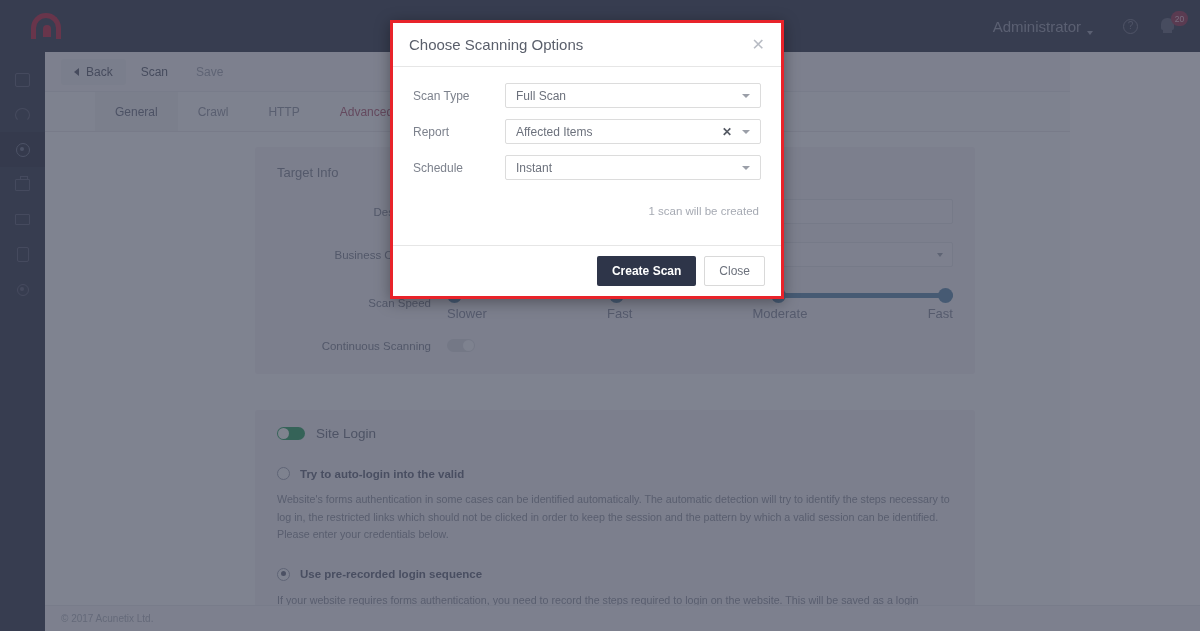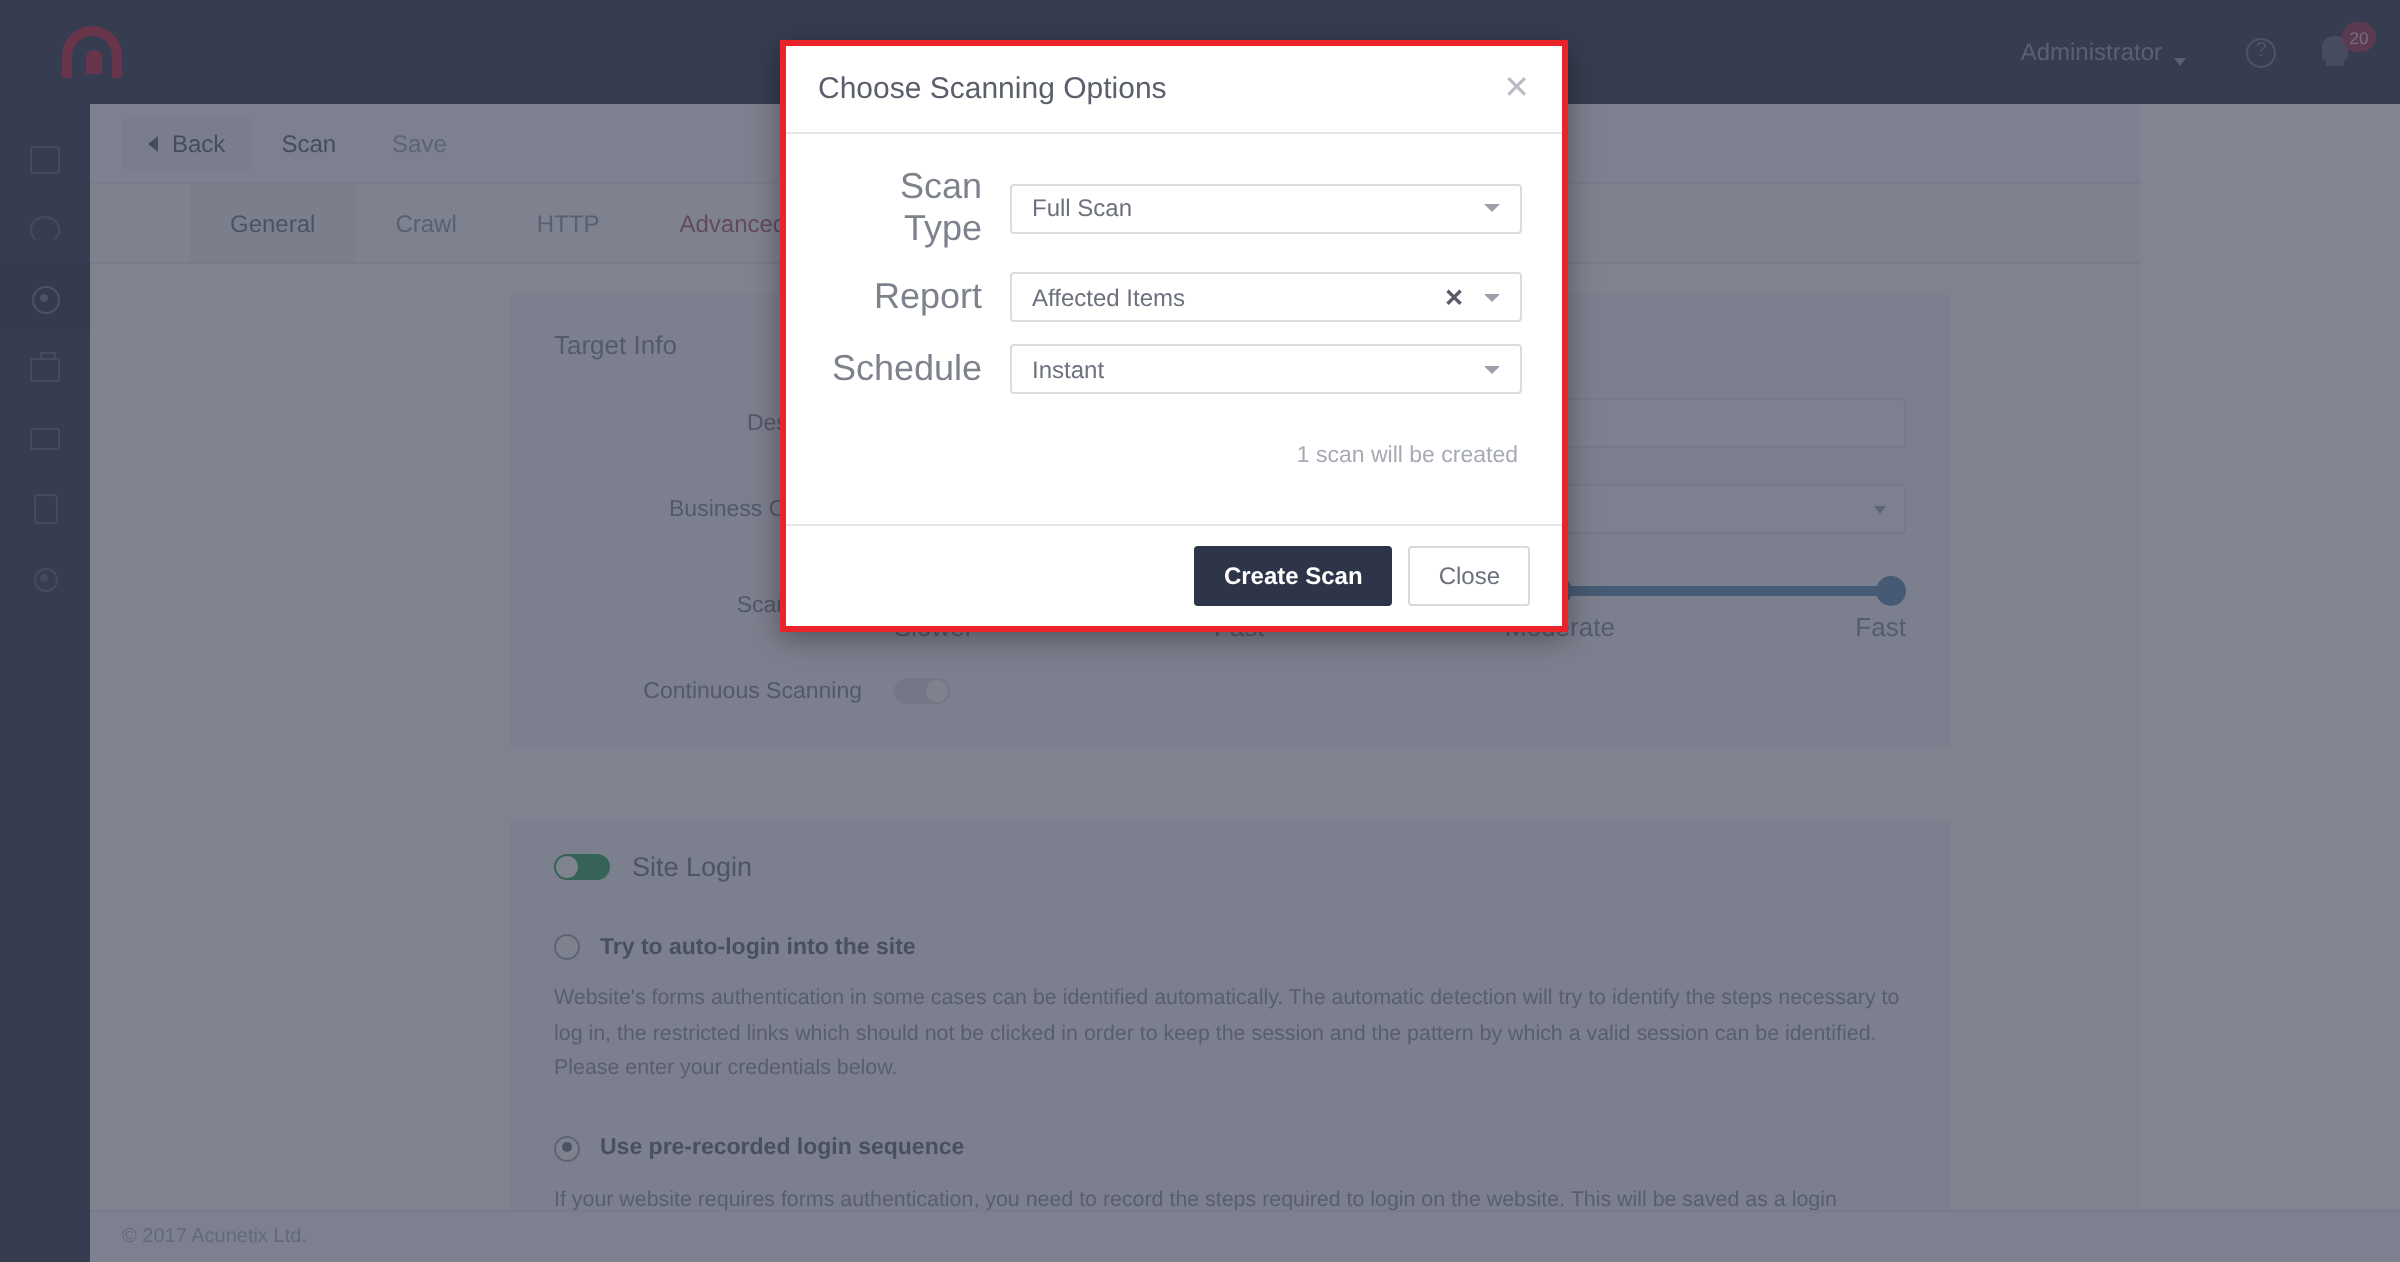--- a/index.html
+++ b/index.html
@@ -60,7 +60,7 @@
   }
   .admin-menu {
     color: #8f95a5;
-    font-size: 12px;
+    font-size: 15px;
     display: flex; align-items: flex-end;
     gap: 6px;
     padding: 0 14px;

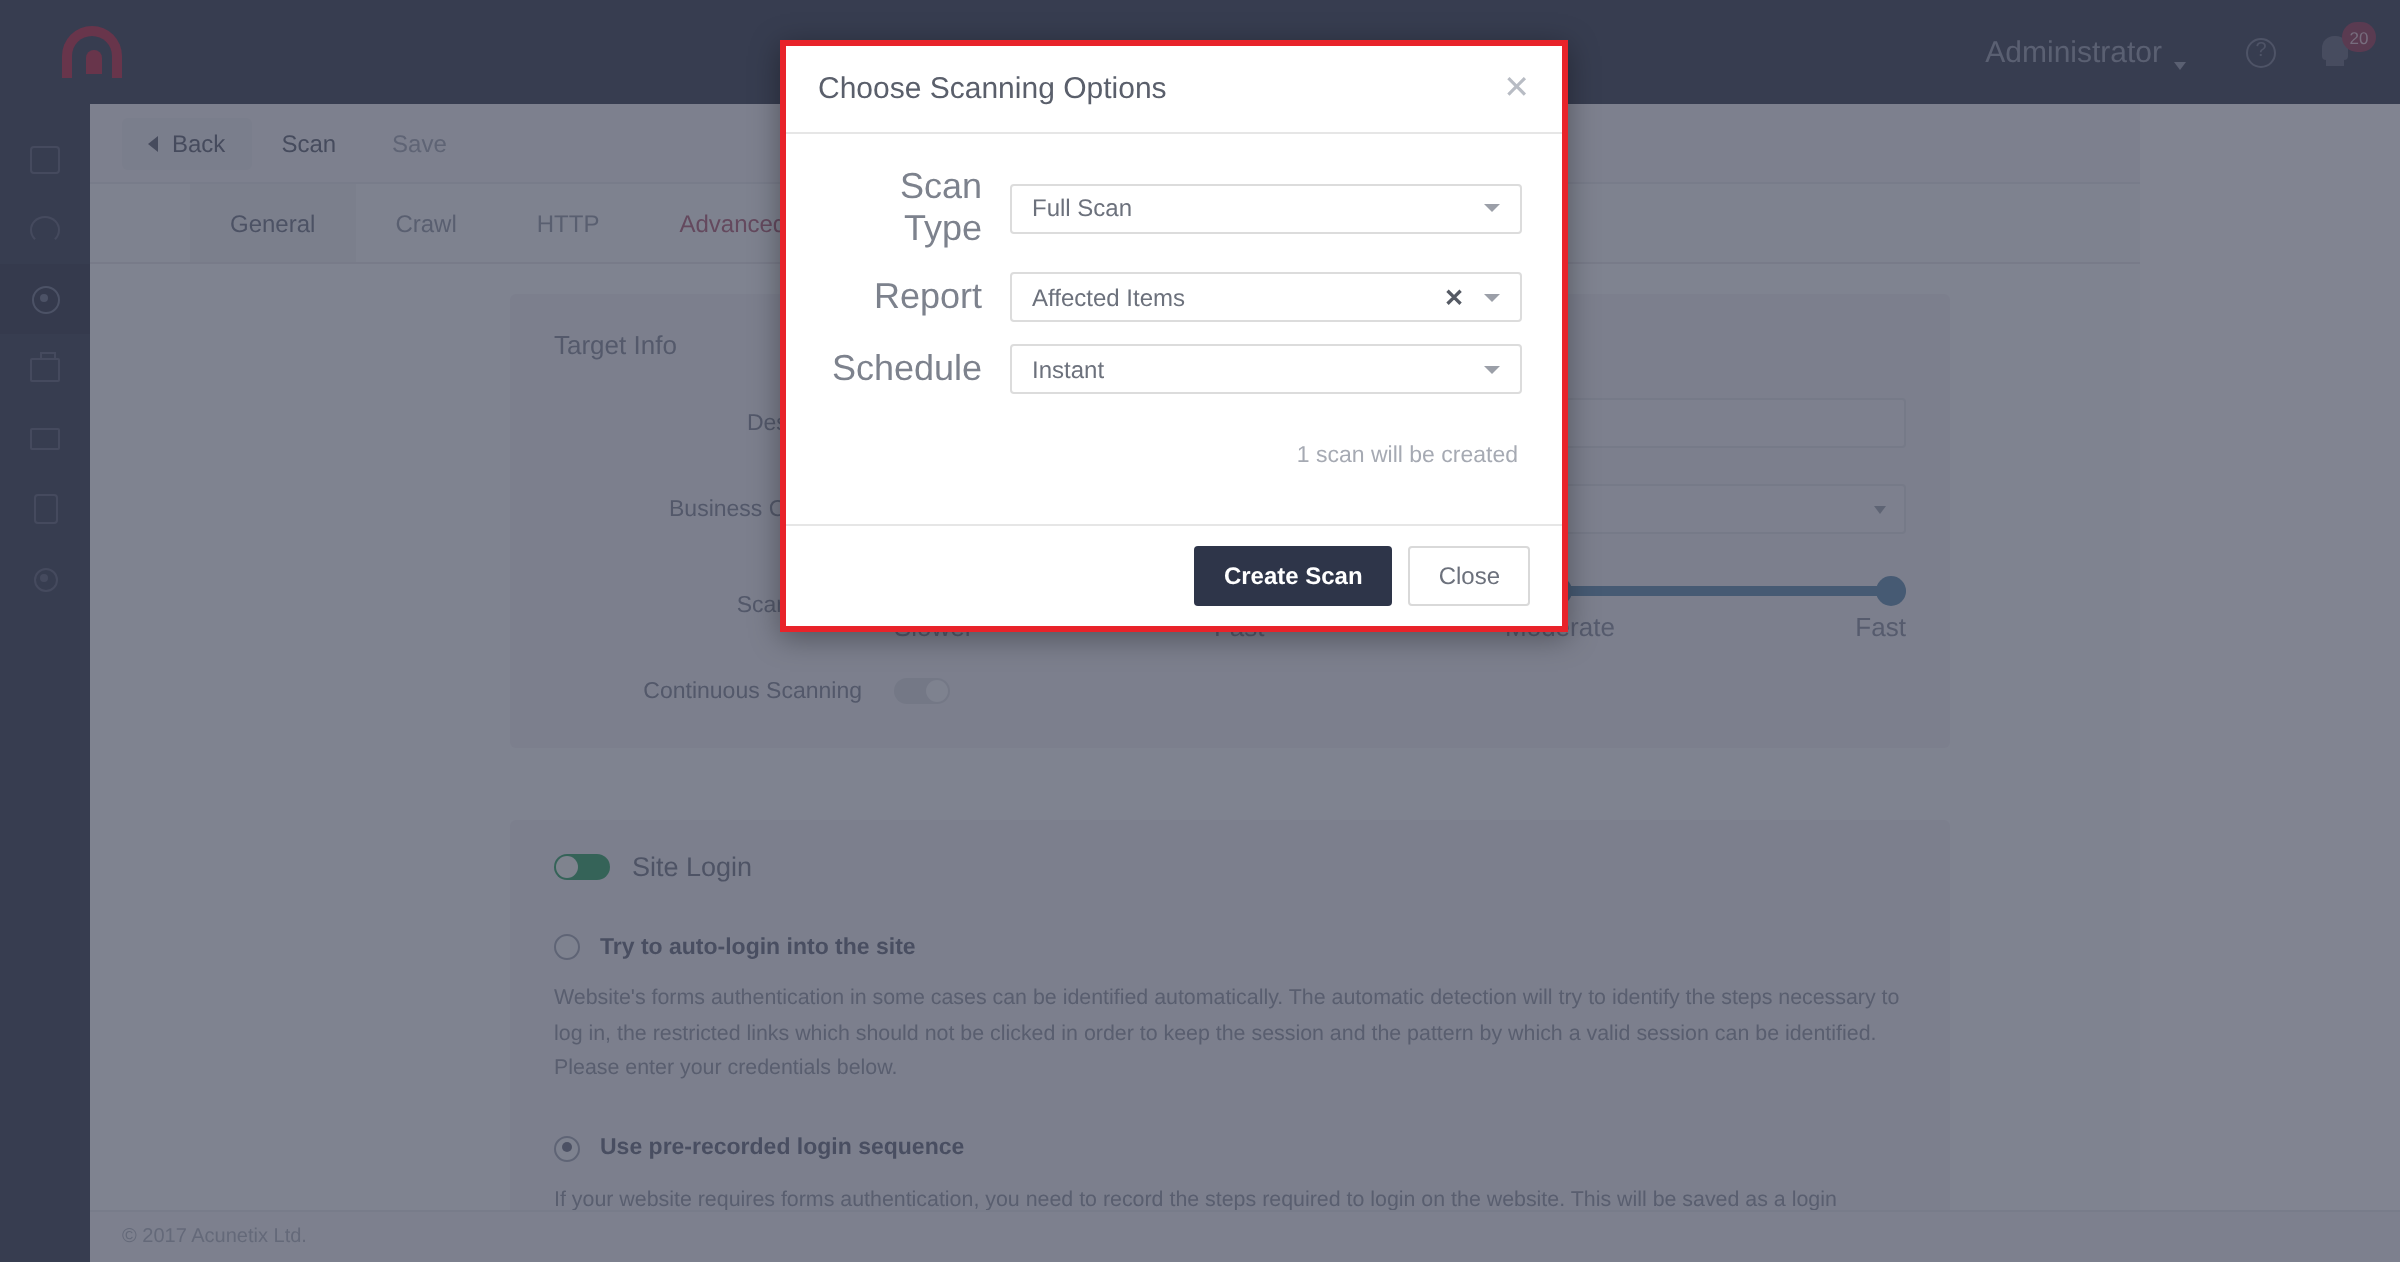--- a/index.html
+++ b/index.html
@@ -402,9 +402,9 @@
   }
   .m-label {
     width: 92px;
-    text-align: right;
+    text-align: left;
     padding-right: 14px;
-    font-size: 18px;
+    font-size: 12px;
     color: #7d828d;
   }
   .m-ctrl {

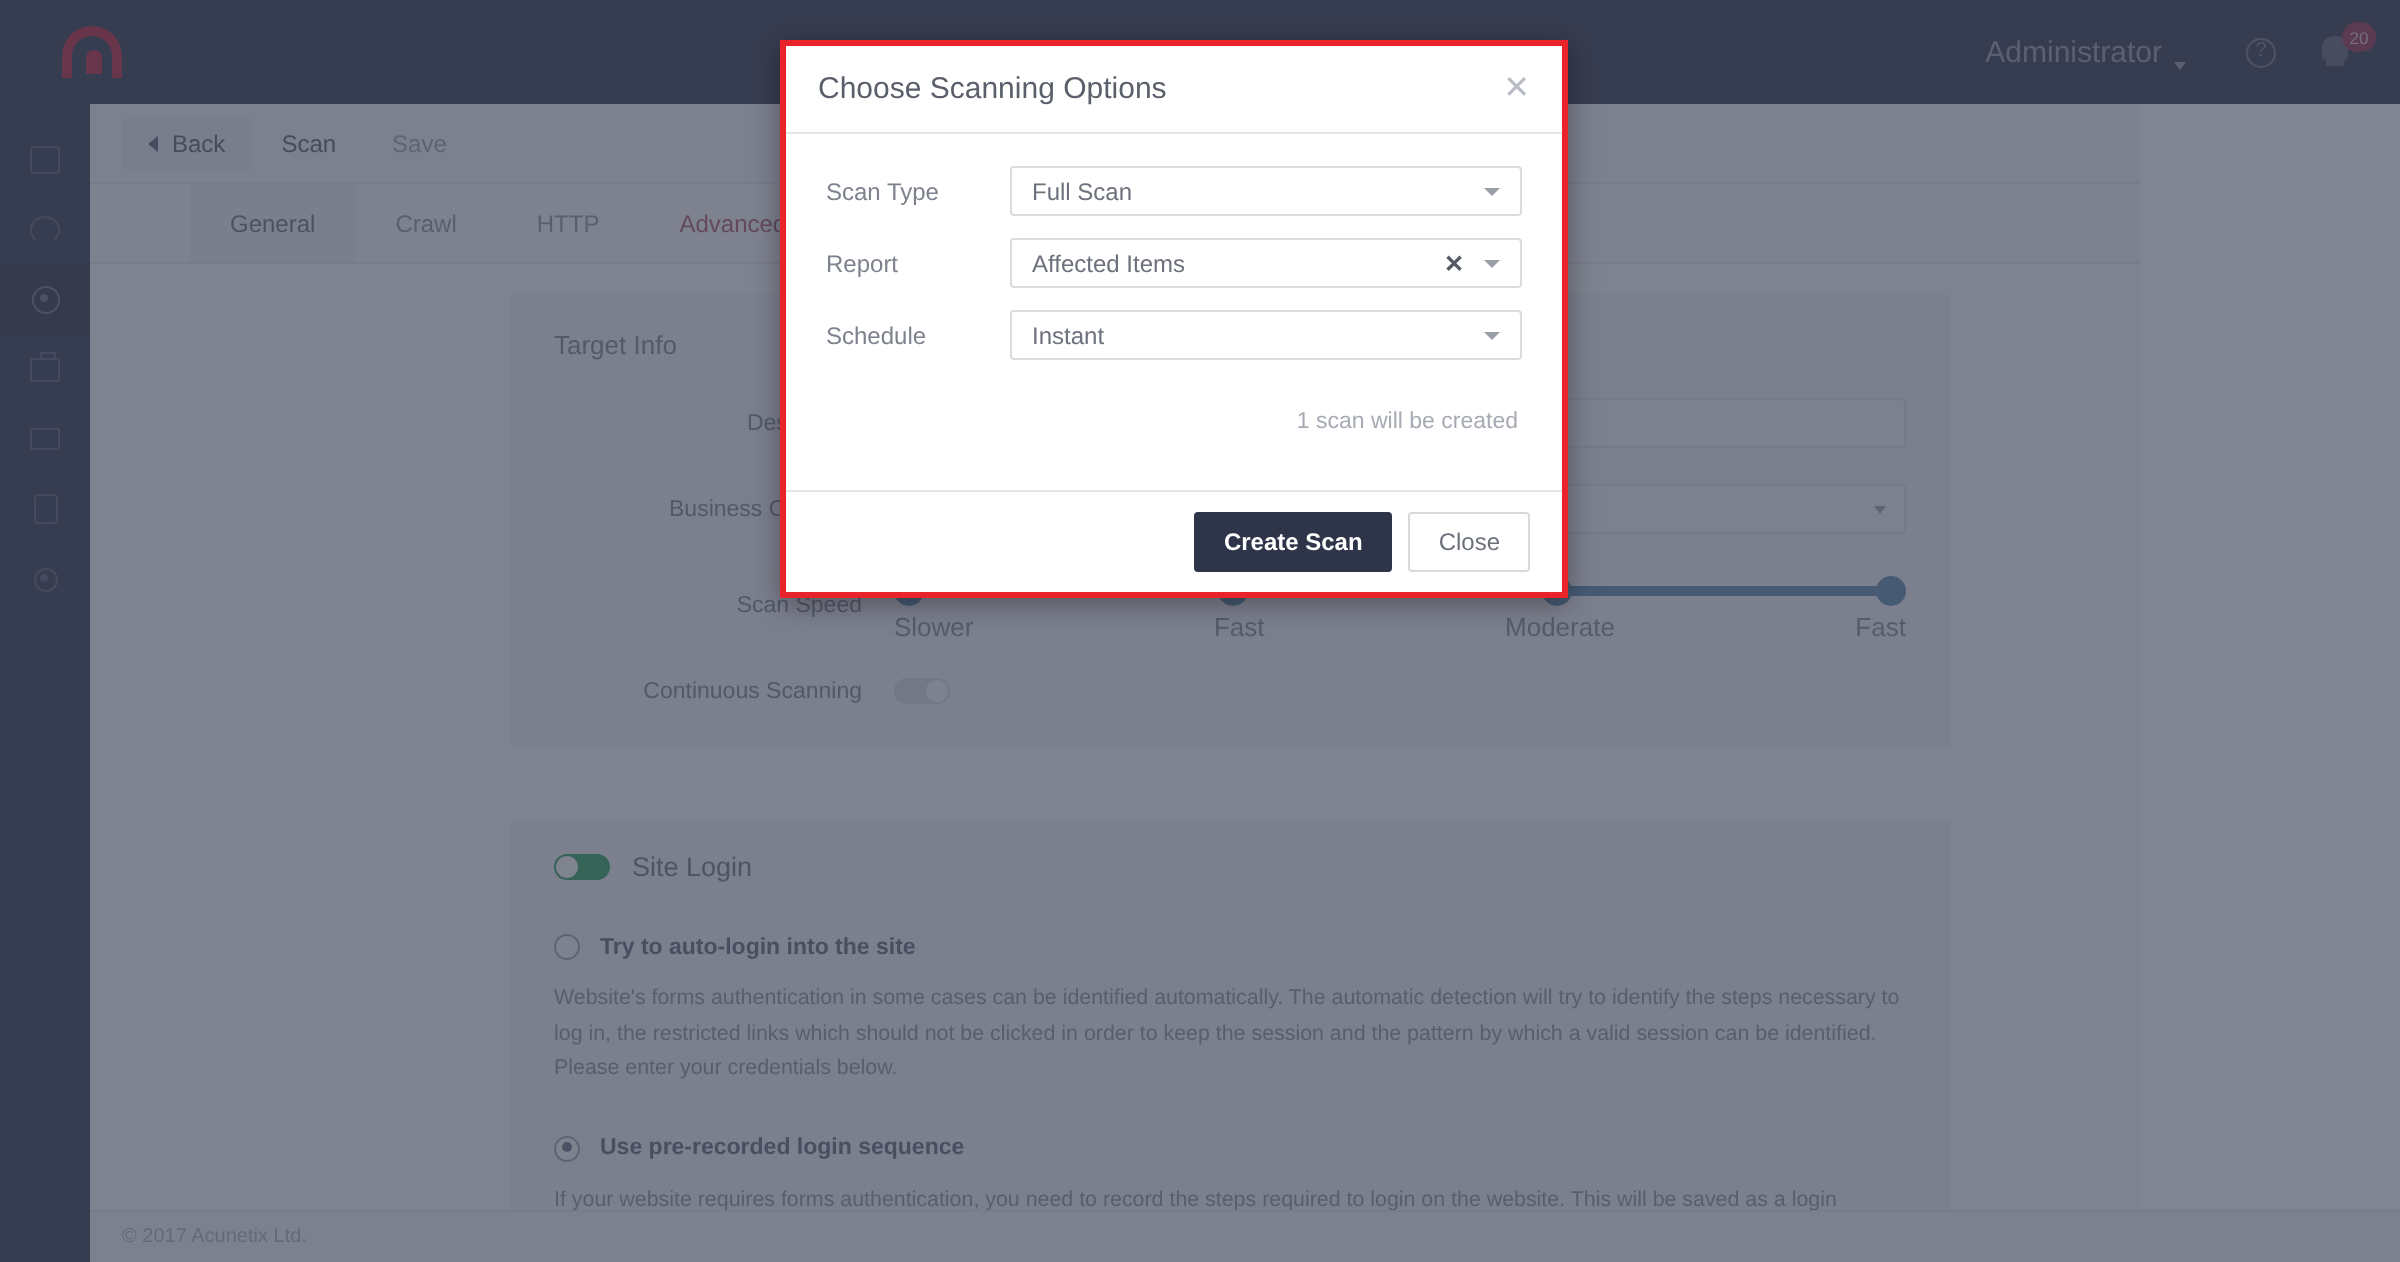--- a/index.html
+++ b/index.html
@@ -592,7 +592,7 @@
 
         <div class="radio-row">
           <span class="radio"></span>
-          <span class="radio-label">Try to auto-login into the site</span>
+          <span class="radio-label">Try to auto-login into the valid</span>
         </div>
         <div class="para">Website's forms authentication in some cases can be identified automatically. The automatic detection will try to identify the steps necessary to log in, the restricted links which should not be clicked in order to keep the session and the pattern by which a valid session can be identified. Please enter your credentials below.</div>
 

